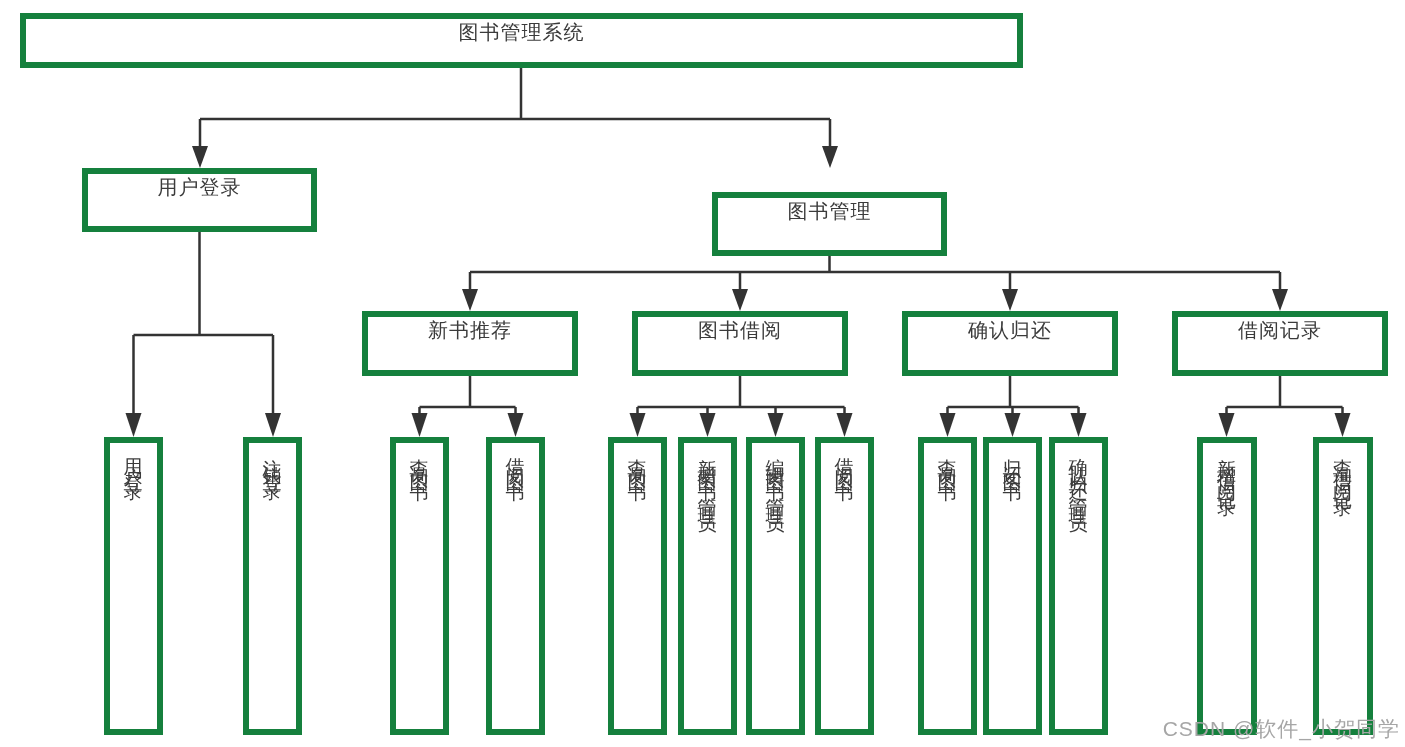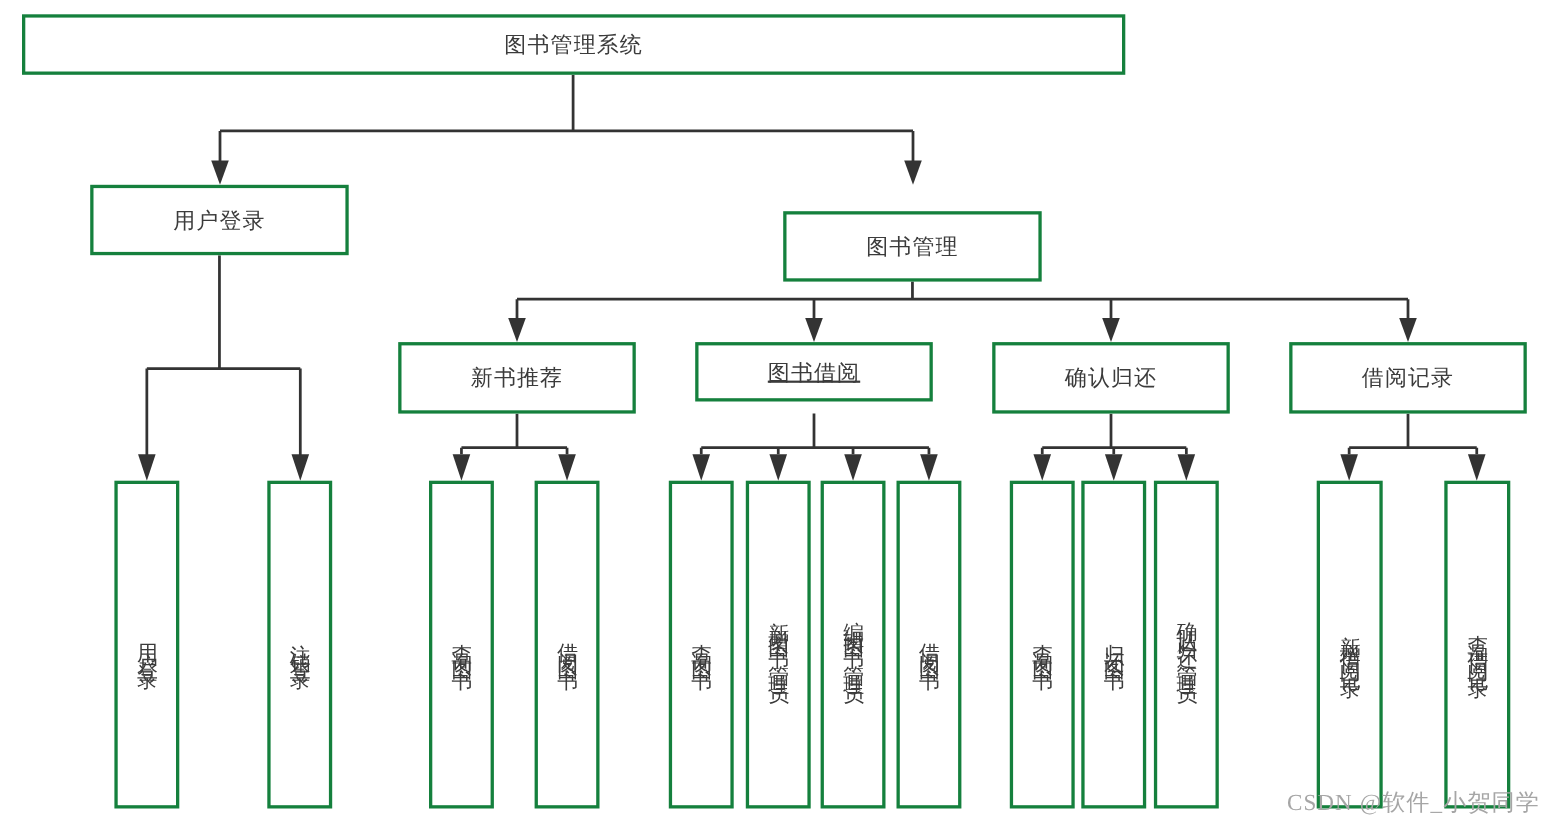--- a/index.html
+++ b/index.html
@@ -25,9 +25,8 @@
     position: absolute;
     box-sizing: border-box;
     background: #ffffff;
-    border: 3px solid #15803d;
+    border: 6px solid #15803d;
     display: flex;
-    align-items: center;
     justify-content: center;
     color: #3b3b3b;
     z-index: 2;

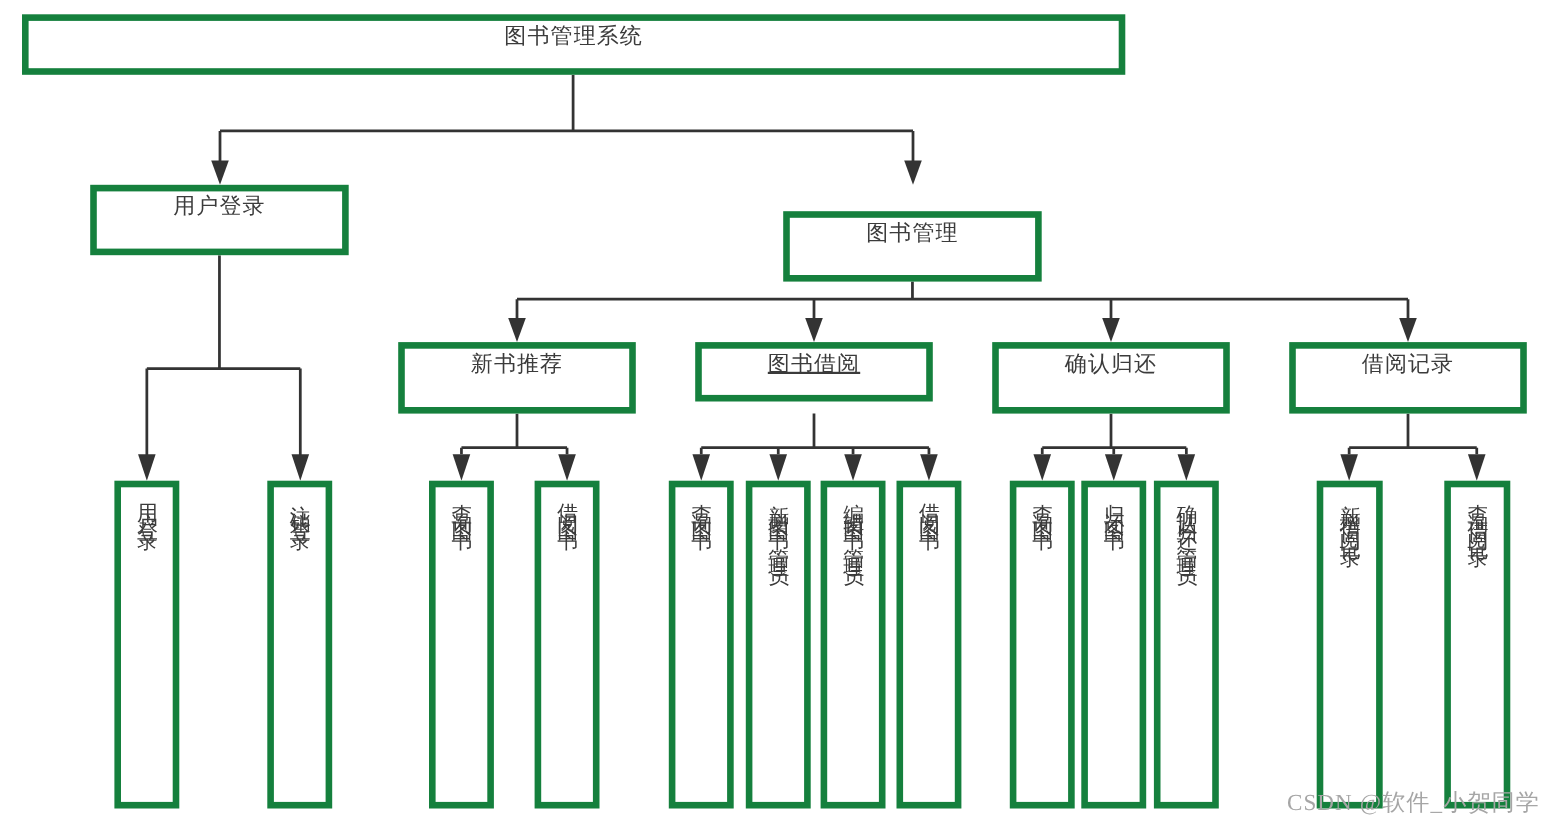--- a/index.html
+++ b/index.html
@@ -115,7 +115,7 @@
   <div class="node" style="left:362px; top:311px; width:216px; height:65px;">
     <span class="label">新书推荐</span>
   </div>
-  <div class="node" style="left:632px; top:311px; width:216px; height:54px;text-decoration:underline;">
+  <div class="node" style="left:632px; top:311px; width:216px; height:65px;">
     <span class="label">图书借阅</span>
   </div>
   <div class="node" style="left:902px; top:311px; width:216px; height:65px;">

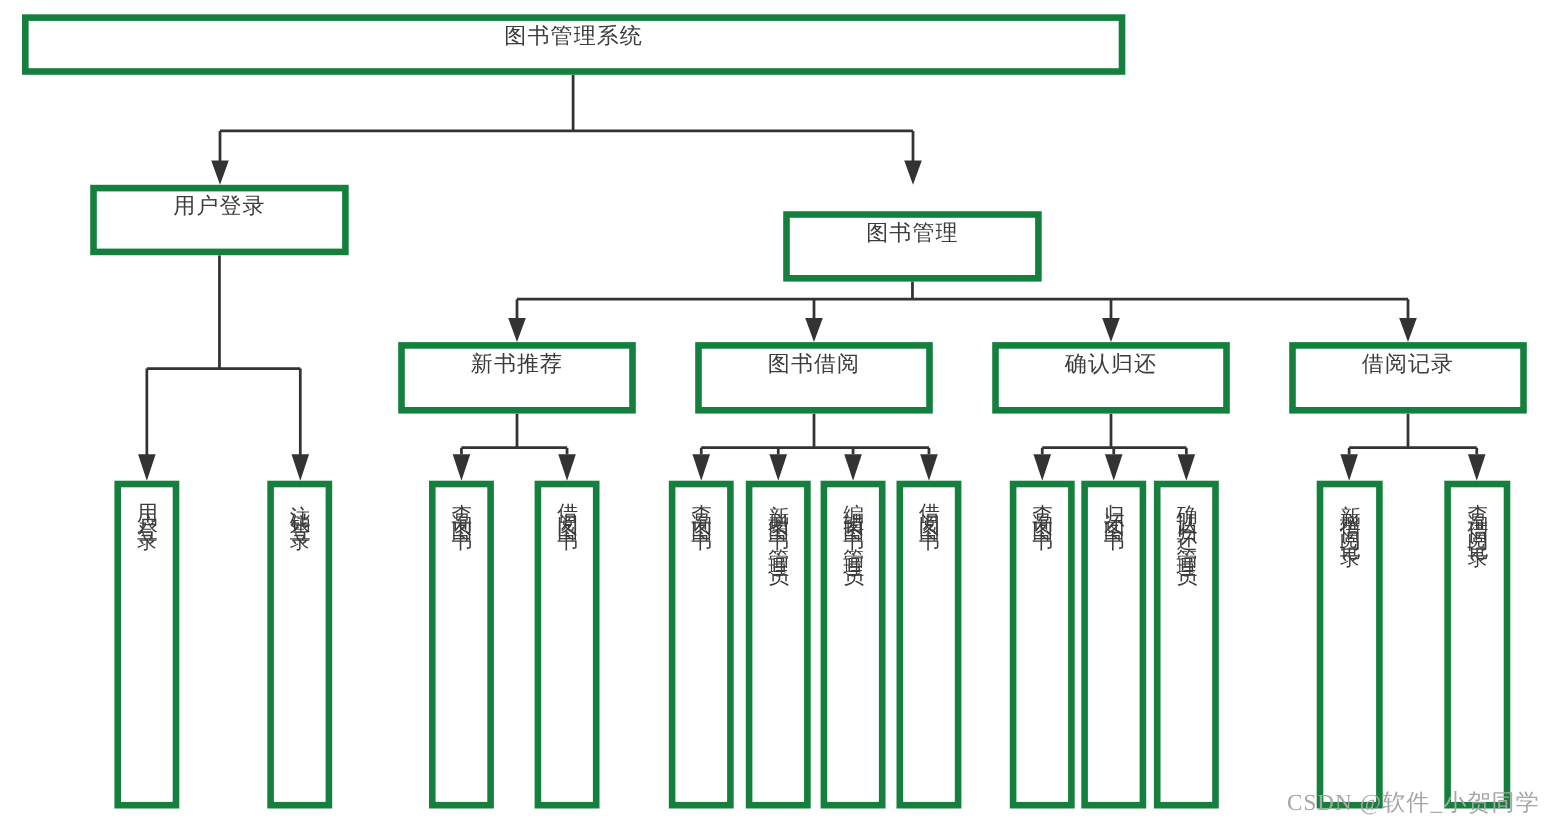--- a/index.html
+++ b/index.html
@@ -53,7 +53,6 @@
     letter-spacing: 1px;
     z-index: 3;
     white-space: nowrap;
-    font-family: Liberation Serif, serif;
   }
 </style>
 </head>

